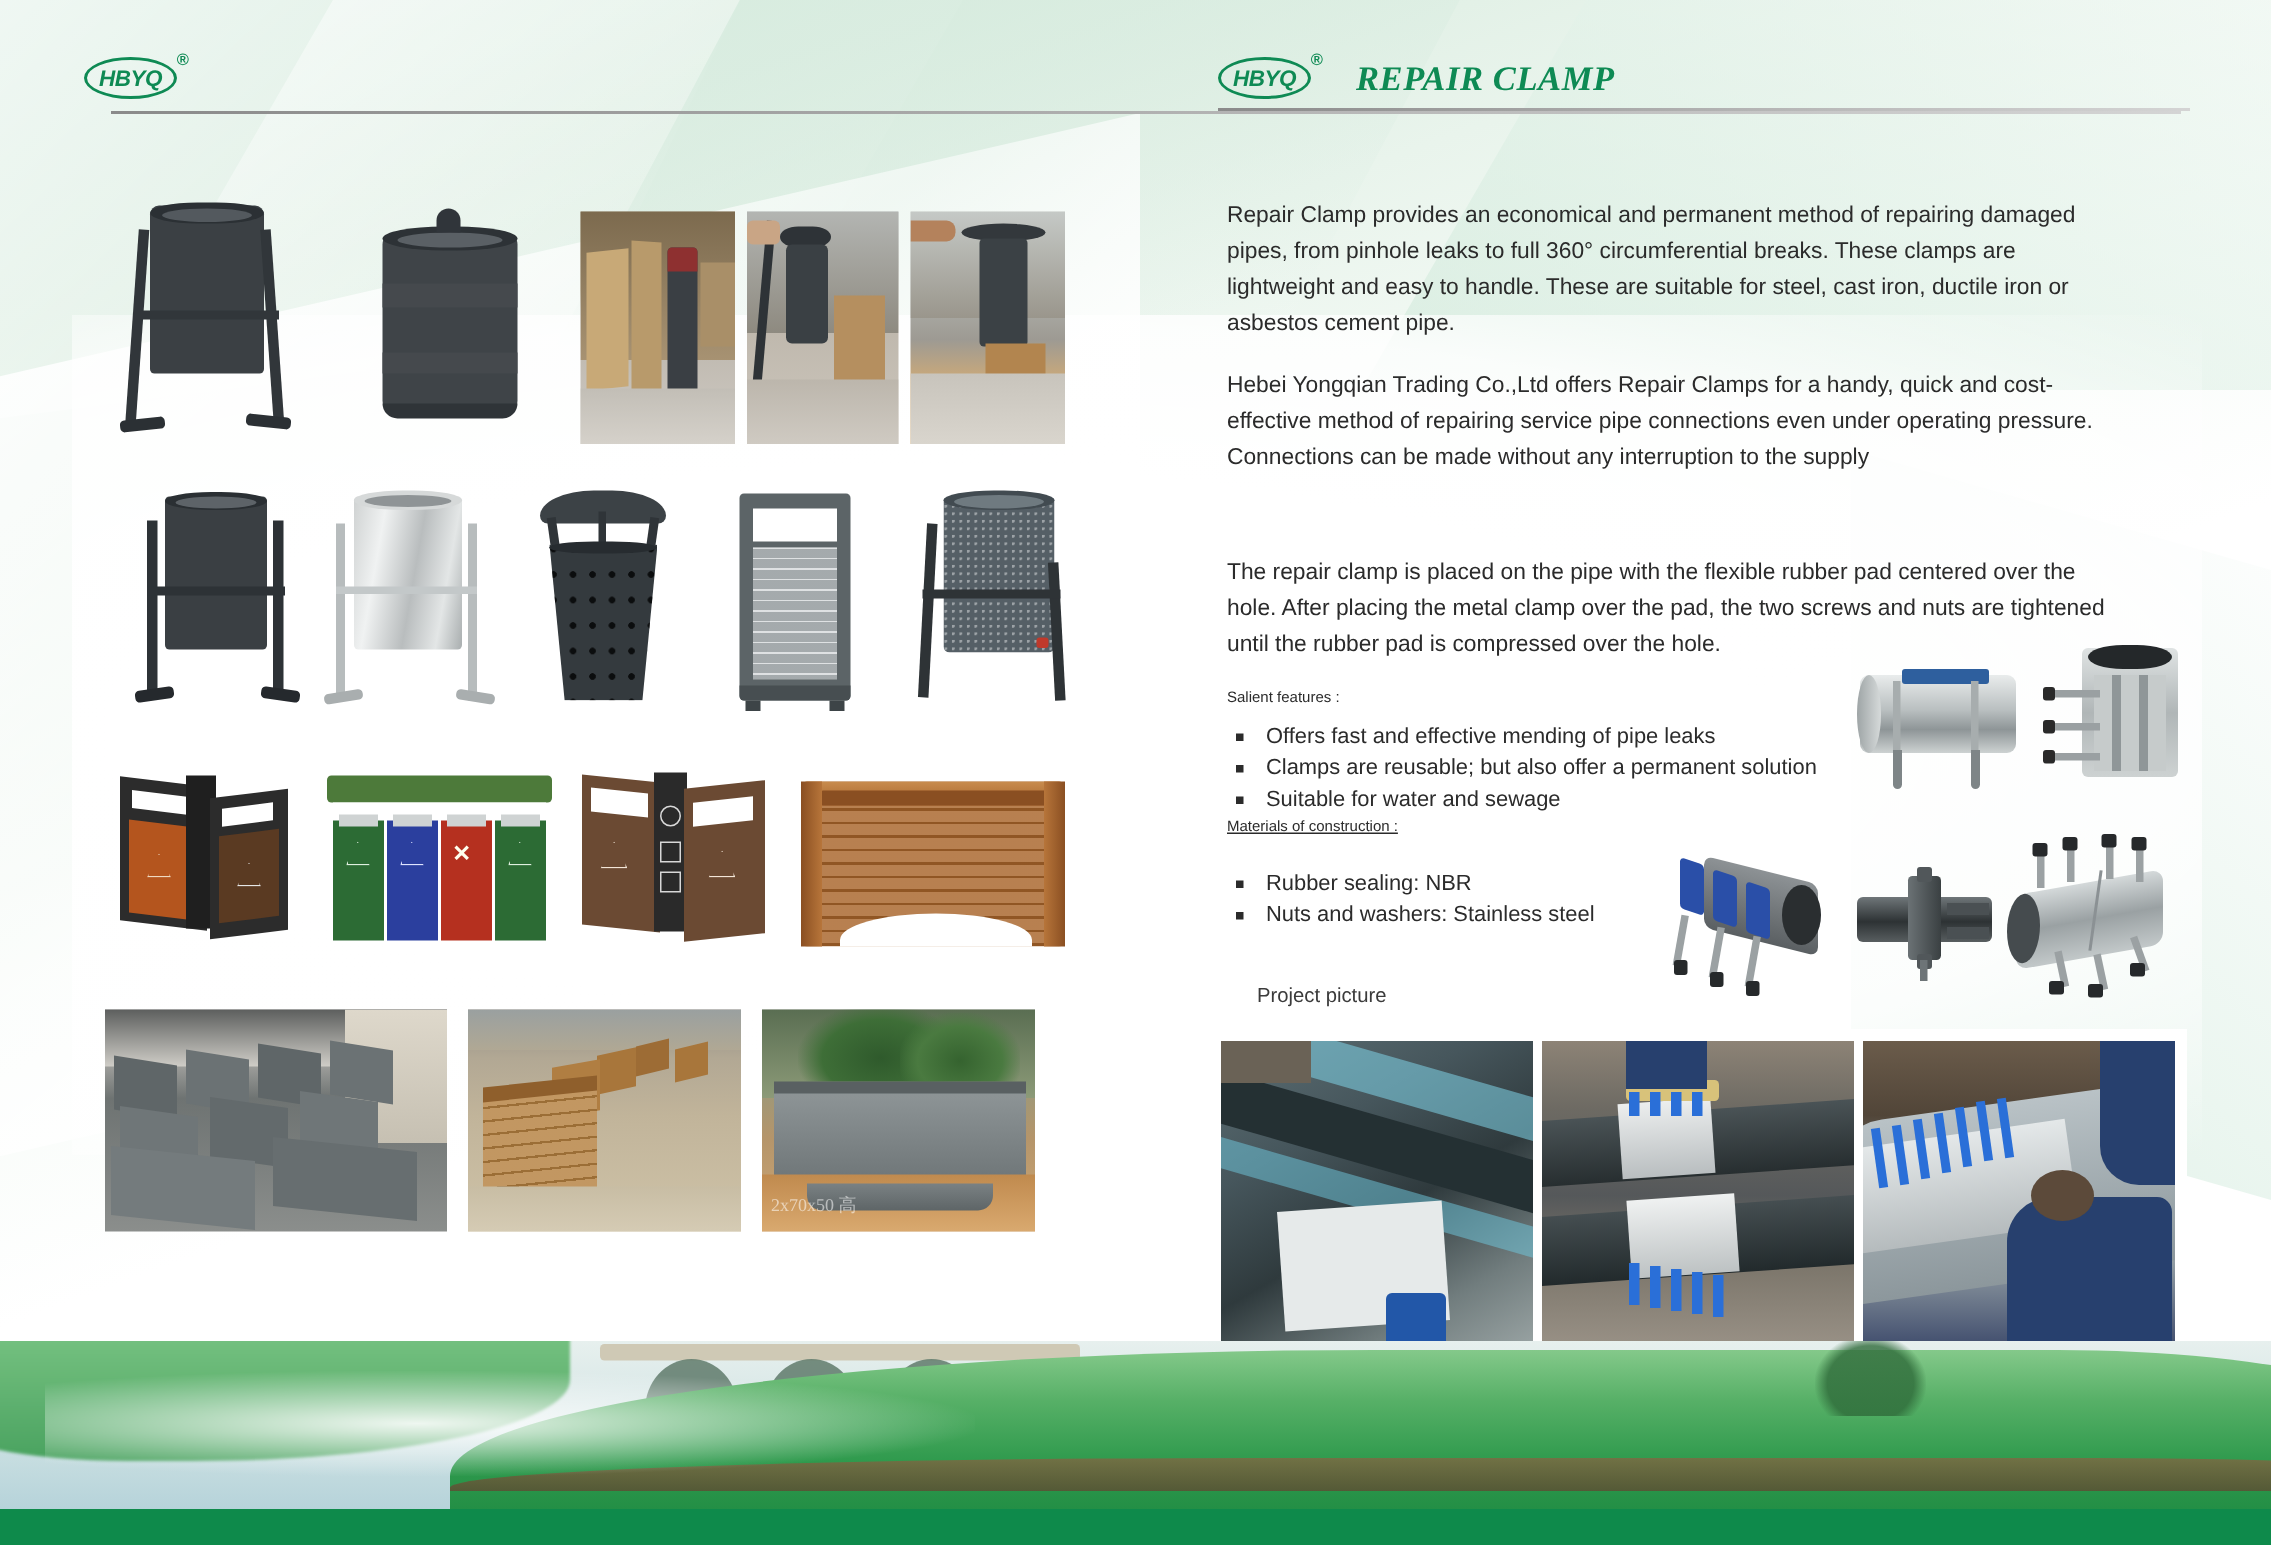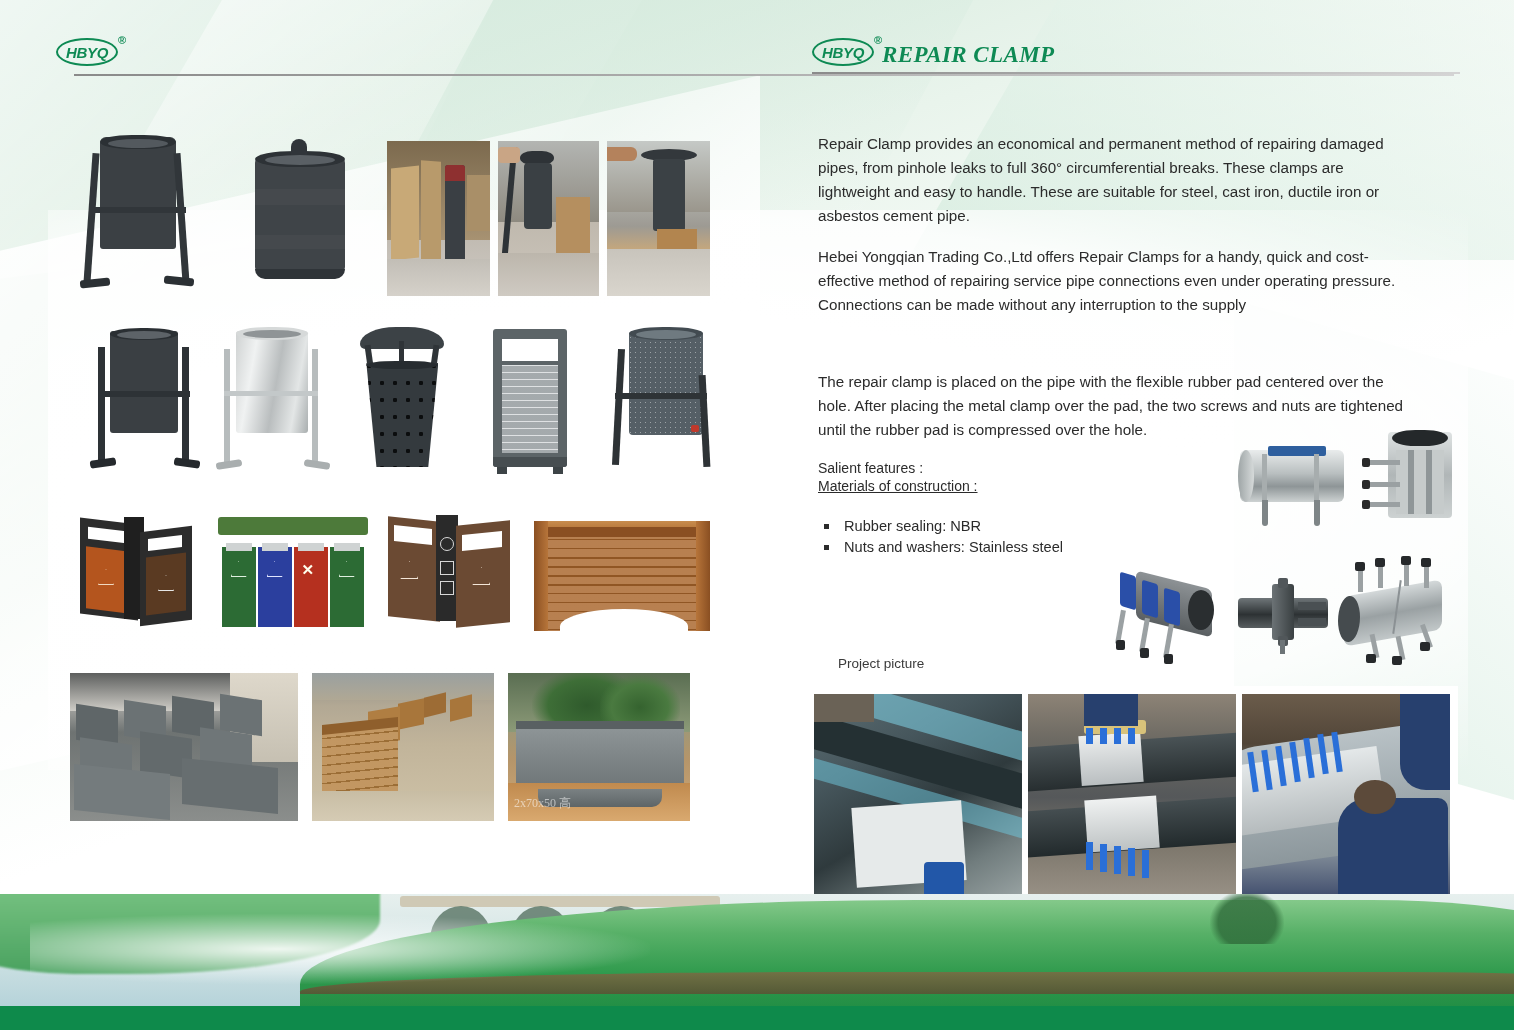--- a/index.html
+++ b/index.html
@@ -65,8 +65,8 @@
   .hdr {
     position: absolute;
     display: flex;
-    align-items: flex-end;
-    gap: 0;
+    align-items: center;
+    gap: 22px;
   }
   .hdr-left  { left: 56px;  top: 38px;  width: 680px; }
   .hdr-right { left: 812px; top: 38px;  width: 650px; }

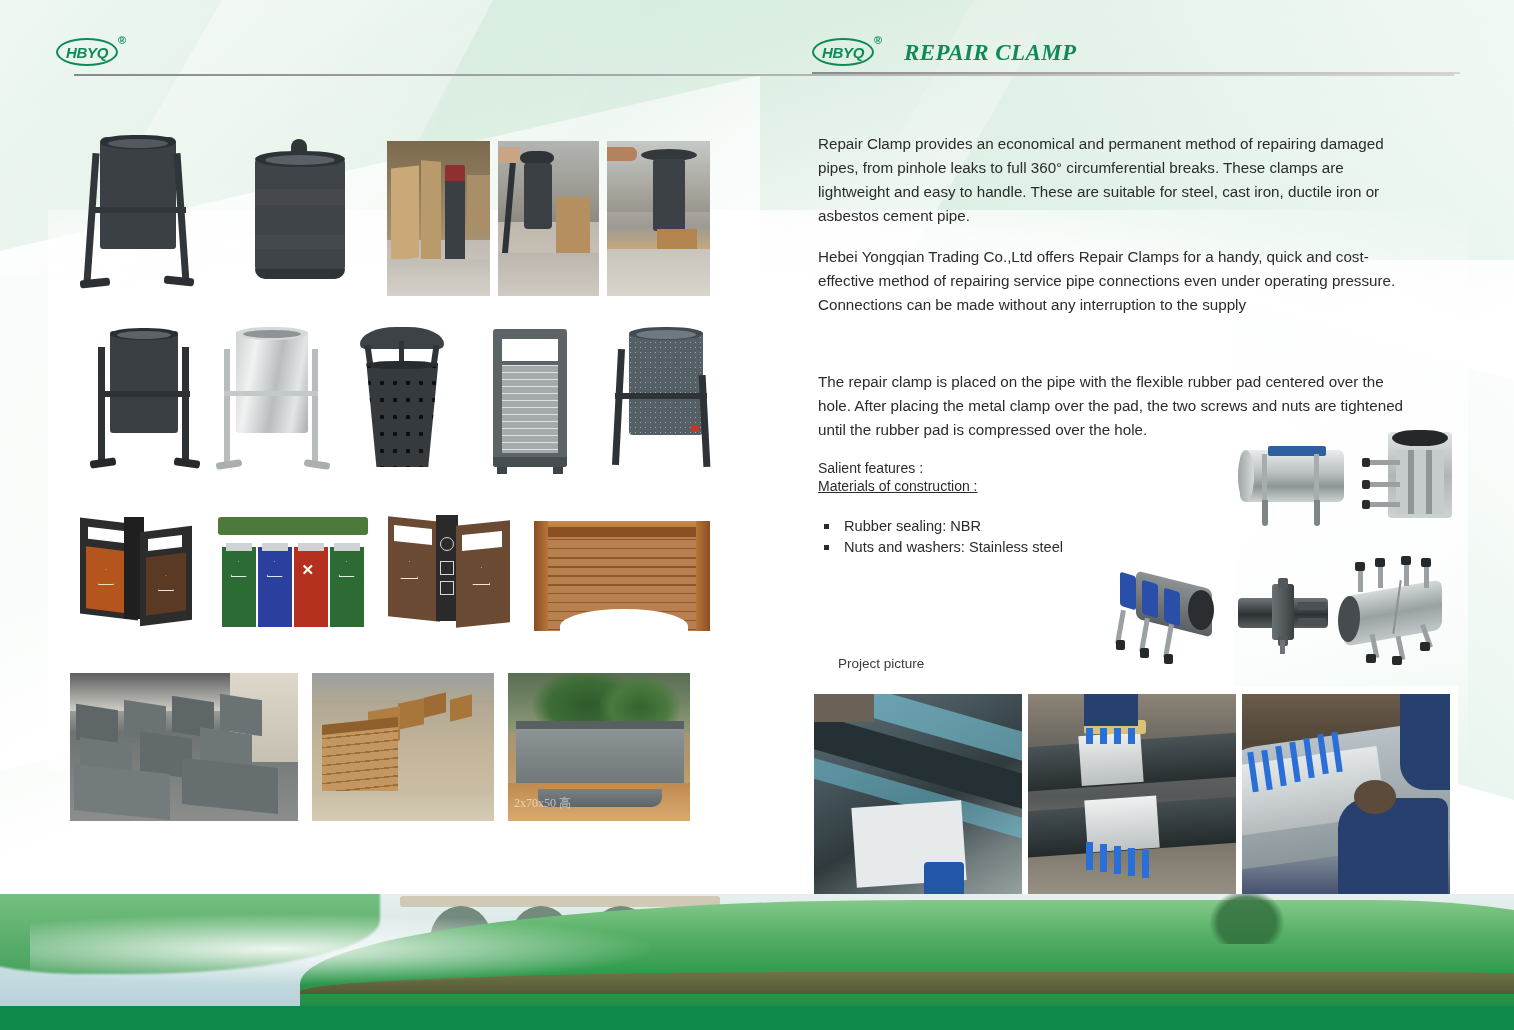--- a/index.html
+++ b/index.html
@@ -162,7 +162,7 @@
   .section-gap { height: 36px; }
 
   .sub-head {
-    font-size: 14px; color: #2b2b2b; margin-top: 6px;
+    font-size: 10px; color: #2b2b2b; margin-top: 6px;
   }
 
   ul.bullets { list-style: none; margin: 10px 0 0 0; }

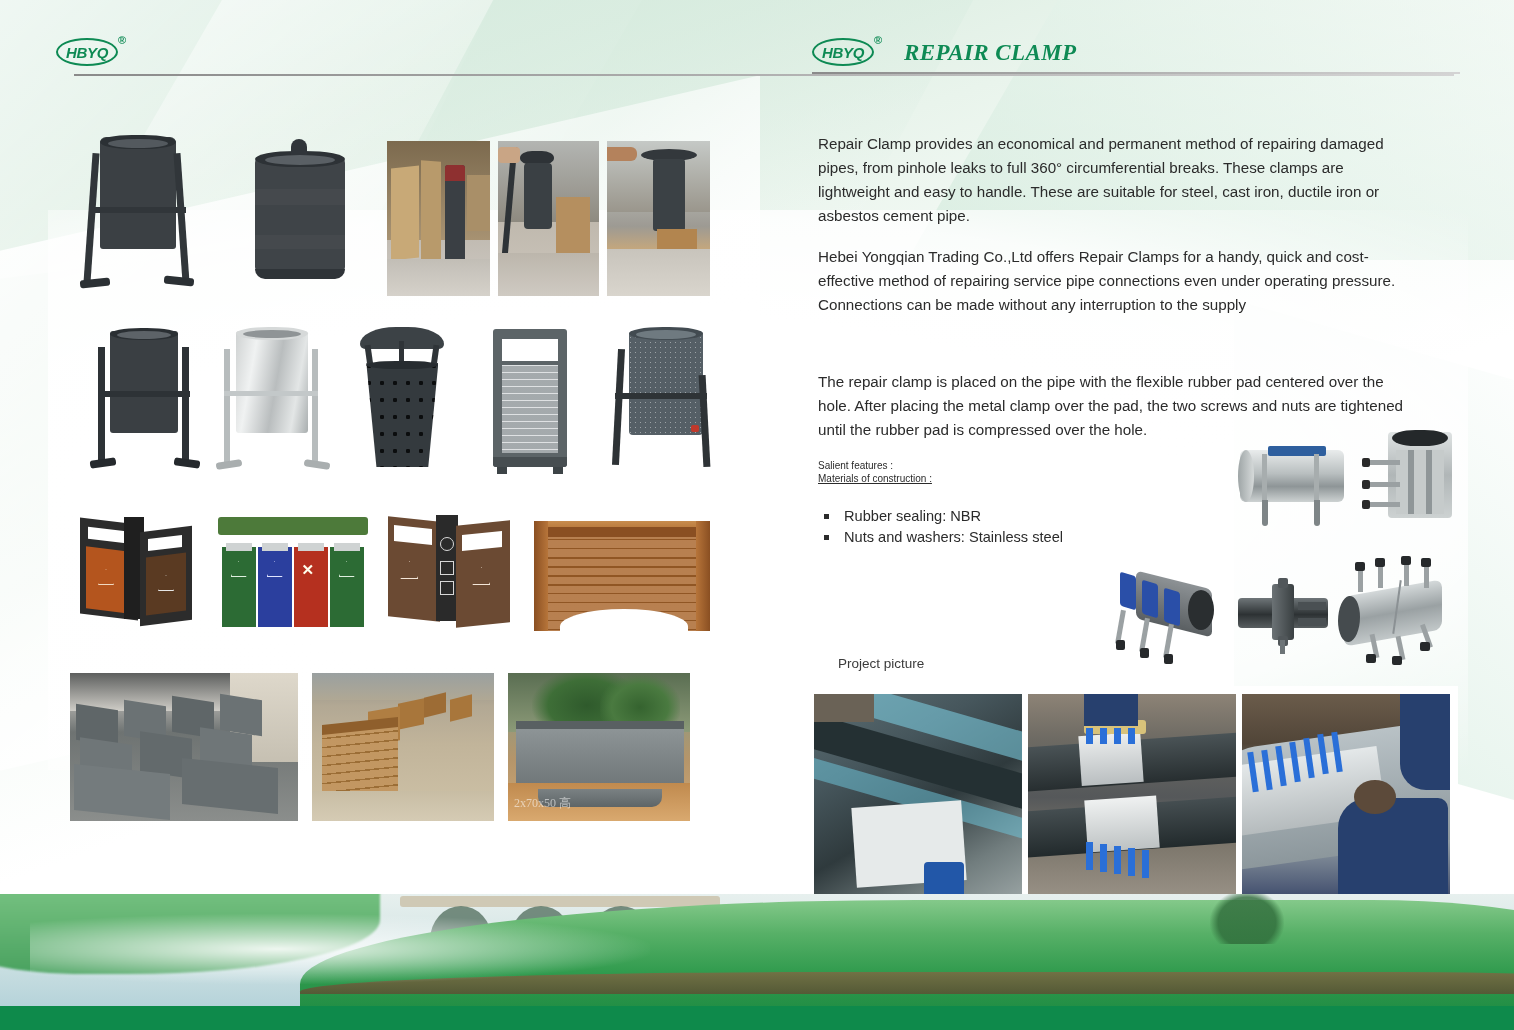--- a/index.html
+++ b/index.html
@@ -519,6 +519,11 @@
 
   <div class="sub-head" style="margin-top:18px;">Salient features :</div>
 
+  <ul class="bullets">
+    <li>Offers fast and effective mending of pipe leaks</li>
+    <li>Clamps are reusable; but also offer a permanent solution</li>
+    <li>Suitable for water and sewage</li>
+  </ul>
 
   <div class="sub-head" style="margin-top:2px;text-decoration:underline;">Materials of construction :</div>
 

